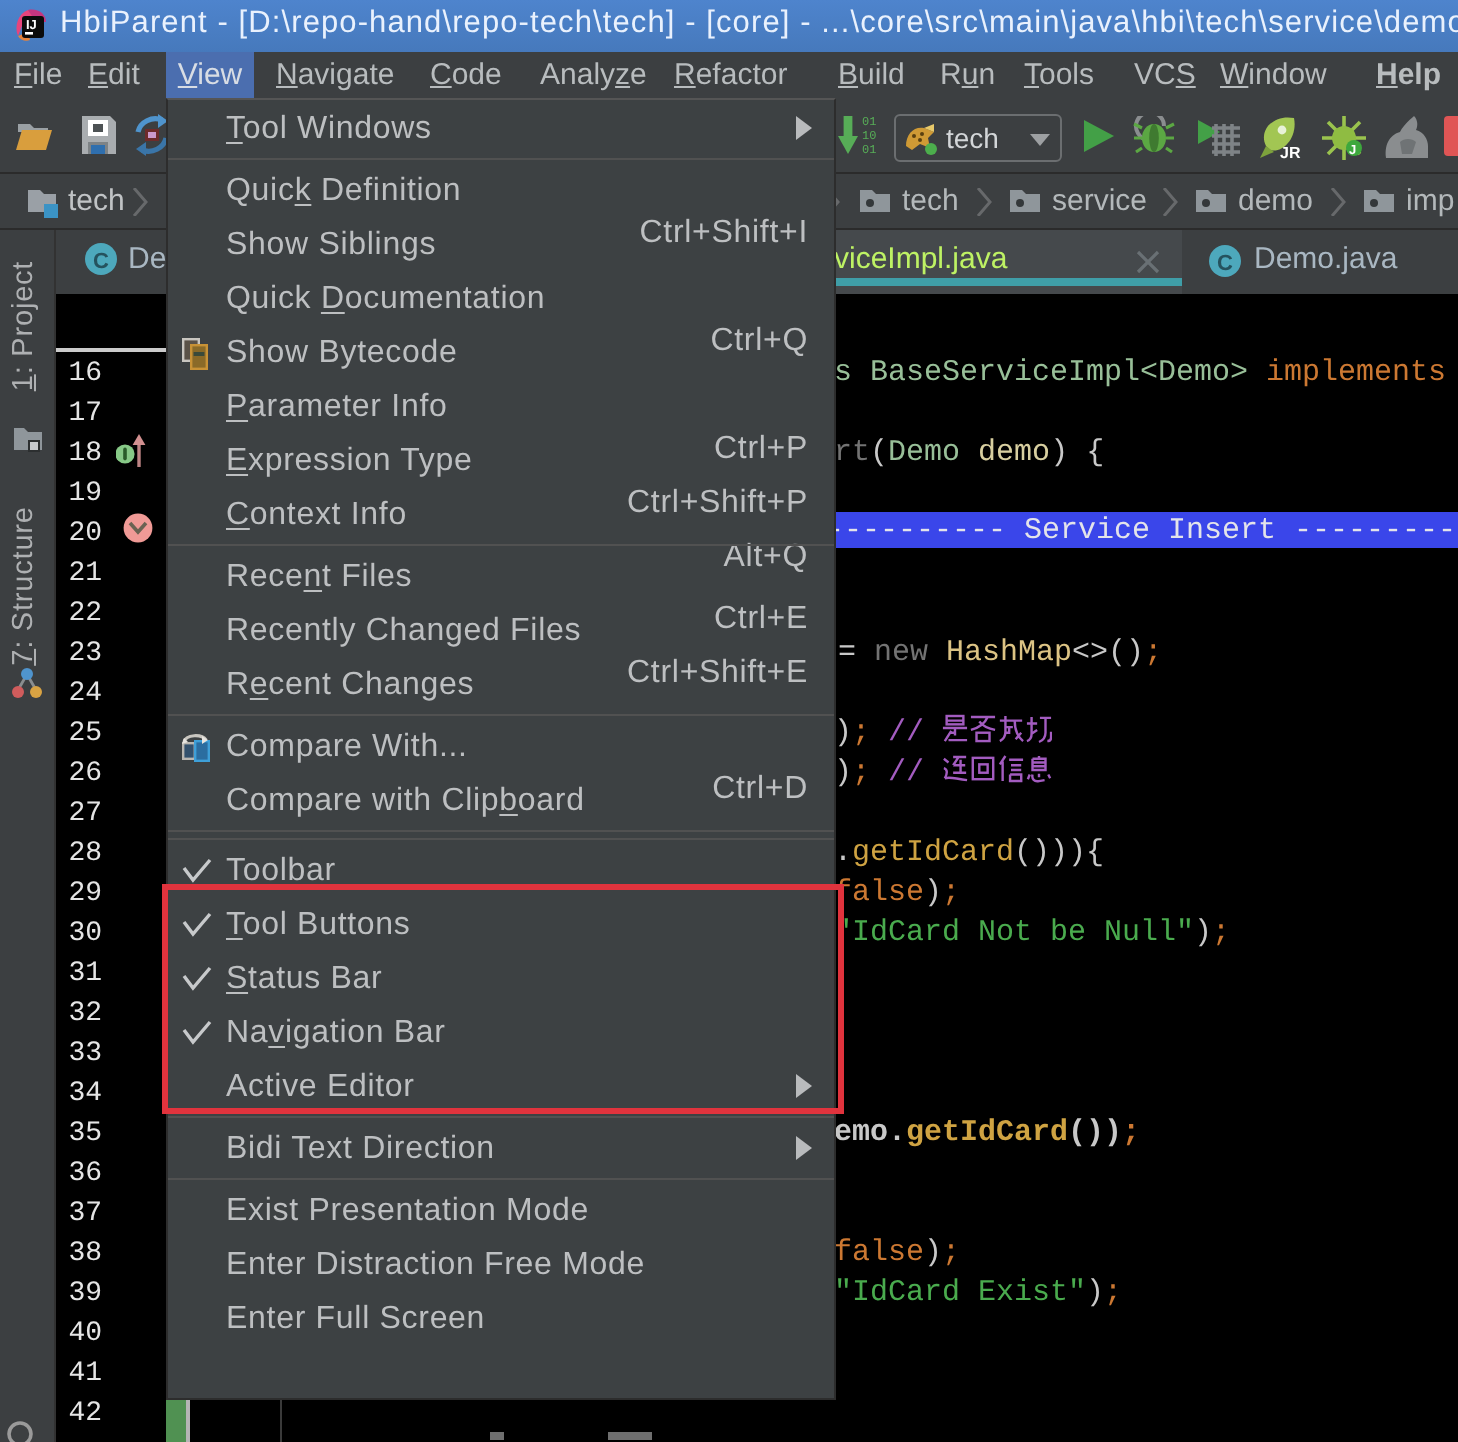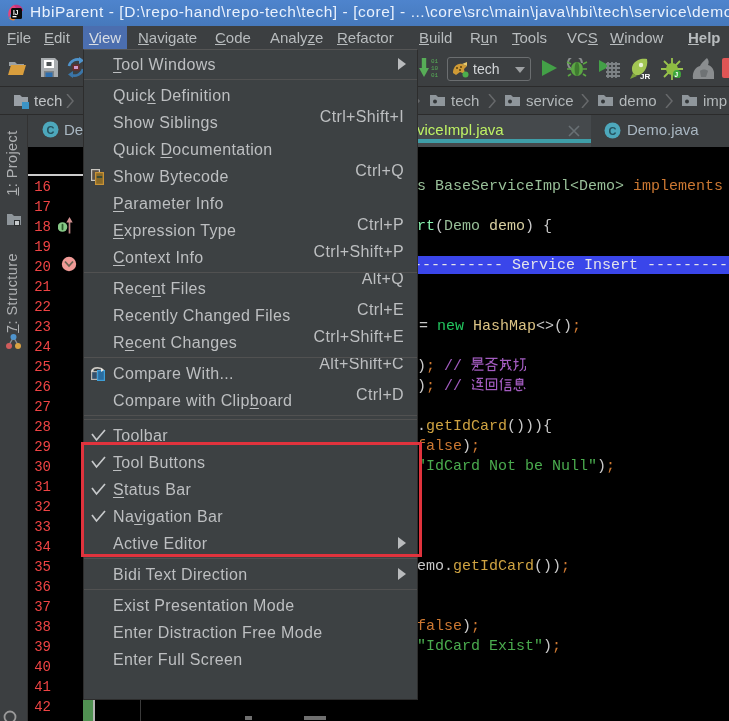--- a/index.html
+++ b/index.html
@@ -223,7 +223,7 @@
 
   <div class="abs" style="left:0;top:27px;width:55px;height:2px;background:#cbcbcb;"></div>
 
-  <div class="abs mono" style="left:3px;top:30px;font-size:14px;color:#ef4444;text-align:right;width:20px;">16
+  <div class="abs mono" style="left:3px;top:30px;font-size:14px;color:#e5e5e5;text-align:right;width:20px;">16
 17
 18
 19

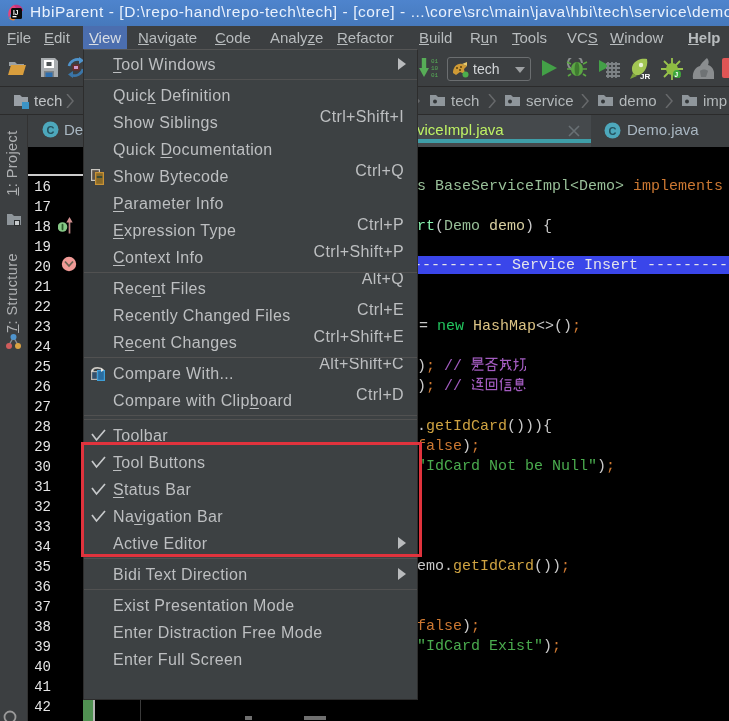--- a/index.html
+++ b/index.html
@@ -265,7 +265,7 @@
   <div class="abs" style="left:388px;top:109px;width:313px;height:18px;background:#3a46ea;"></div>
 
   <div class="abs mono" style="left:389px;top:30px;"><span style="color:#98bf98">s BaseServiceImpl&lt;Demo&gt; </span><span style="color:#cc7832">implements</span></div>
-  <div class="abs mono" style="left:389px;top:70px;"><span style="color:#86efac">rt</span><span style="color:#c8c8c8">(</span><span style="color:#98bf98">Demo </span><span style="color:#d8cfa0">demo</span><span style="color:#c8c8c8">) {</span></div>
+  <div class="abs mono" style="left:389px;top:70px;"><span style="color:#737373">rt</span><span style="color:#c8c8c8">(</span><span style="color:#98bf98">Demo </span><span style="color:#d8cfa0">demo</span><span style="color:#c8c8c8">) {</span></div>
   <div class="abs mono" style="left:385px;top:109px;color:#e4e4ea;">---------- Service Insert --------------</div>
   <div class="abs mono" style="left:391px;top:170px;"><span style="color:#c8c8c8">= </span><span style="color:#22c55e">new </span><span style="color:#dcc384">HashMap</span><span style="color:#c8c8c8">&lt;&gt;()</span><span style="color:#cc7832">;</span></div>
   <div class="abs mono" style="left:389px;top:210px;"><span style="color:#c8c8c8">)</span><span style="color:#cc7832">; </span><span style="color:#a35cc0">// <svg class="cg" width="13" height="15" viewBox="0 0 14 15">

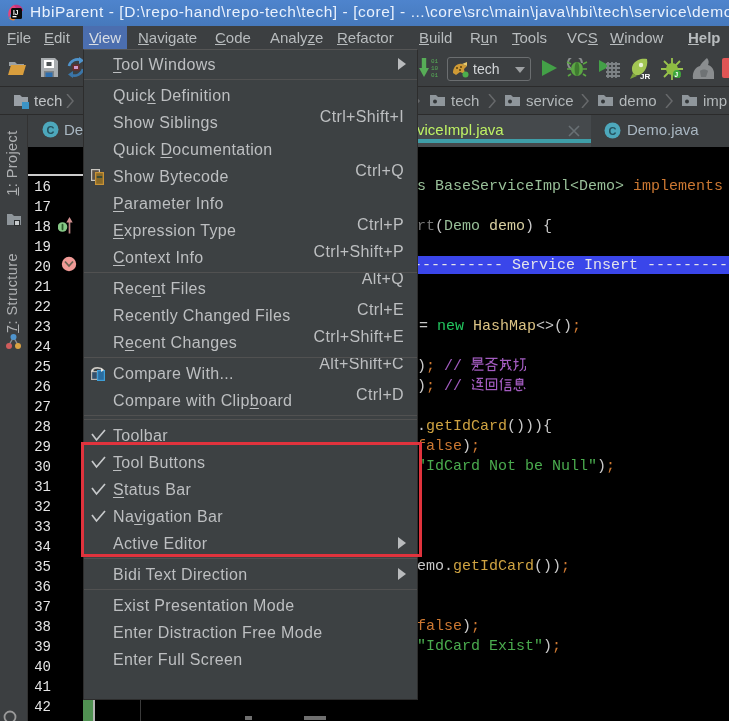--- a/index.html
+++ b/index.html
@@ -267,7 +267,7 @@
   <div class="abs mono" style="left:389px;top:30px;"><span style="color:#98bf98">s BaseServiceImpl&lt;Demo&gt; </span><span style="color:#cc7832">implements</span></div>
   <div class="abs mono" style="left:389px;top:70px;"><span style="color:#737373">rt</span><span style="color:#c8c8c8">(</span><span style="color:#98bf98">Demo </span><span style="color:#d8cfa0">demo</span><span style="color:#c8c8c8">) {</span></div>
   <div class="abs mono" style="left:385px;top:109px;color:#e4e4ea;">---------- Service Insert --------------</div>
-  <div class="abs mono" style="left:391px;top:170px;"><span style="color:#c8c8c8">= </span><span style="color:#22c55e">new </span><span style="color:#dcc384">HashMap</span><span style="color:#c8c8c8">&lt;&gt;()</span><span style="color:#cc7832">;</span></div>
+  <div class="abs mono" style="left:391px;top:170px;"><span style="color:#c8c8c8">= </span><span style="color:#737373">new </span><span style="color:#dcc384">HashMap</span><span style="color:#c8c8c8">&lt;&gt;()</span><span style="color:#cc7832">;</span></div>
   <div class="abs mono" style="left:389px;top:210px;"><span style="color:#c8c8c8">)</span><span style="color:#cc7832">; </span><span style="color:#a35cc0">// <svg class="cg" width="13" height="15" viewBox="0 0 14 15">
           <rect x="2.5" y="0.5" width="9" height="4.5"></rect>
           <path d="M2.5 3 L11.5 3 M0.5 7 L13.5 7 M7 7 L7 11 M4 9.5 L7 9.5 M5 8.5 L1.5 14 M3.5 13.5 L13.5 13.5"></path>

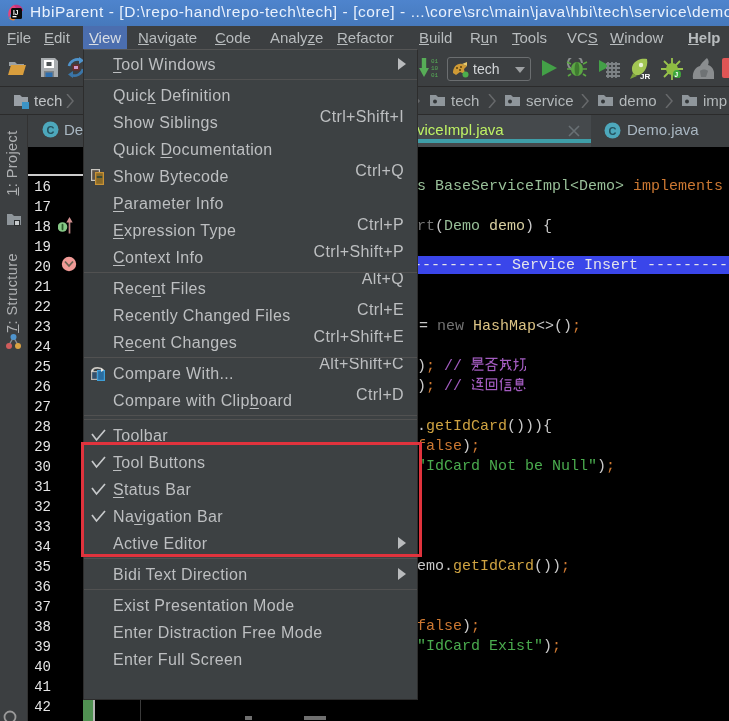--- a/index.html
+++ b/index.html
@@ -326,7 +326,7 @@
   <div class="sep"></div>
   <div class="mi">Rece<u>n</u>t Files<span class="sc">Ctrl+E</span></div>
   <div class="mi">Recently Changed Files<span class="sc">Ctrl+Shift+E</span></div>
-  <div class="mi">R<u>e</u>cent Changes<span class="sc">Alt+Shift+C</span></div>
+  <div class="mi">R<u>e</u>cent Changes</div>
   <div class="sep"></div>
   <div class="mi"><svg class="abs" style="left:5px;top:5px;" width="18" height="18" viewBox="0 0 18 18">
         <rect x="2" y="6" width="7" height="9" fill="#b9b6b1"></rect>

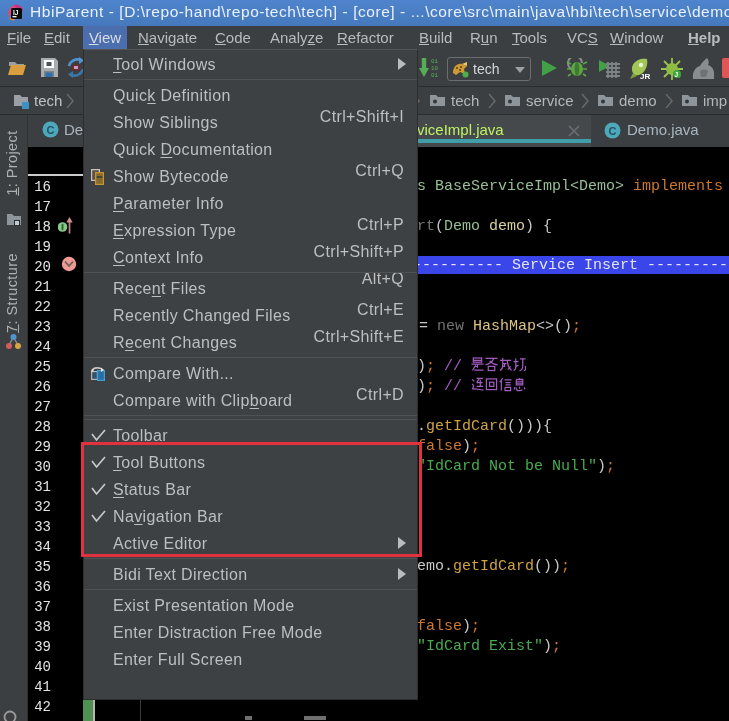--- a/index.html
+++ b/index.html
@@ -292,7 +292,7 @@
   <div class="abs mono" style="left:389px;top:270px;"><span style="color:#c8c8c8">.</span><span style="color:#cfa342">getIdCard</span><span style="color:#c8c8c8">())){</span></div>
   <div class="abs mono" style="left:389px;top:290px;"><span style="color:#cc7832">false</span><span style="color:#c8c8c8">)</span><span style="color:#cc7832">;</span></div>
   <div class="abs mono" style="left:389px;top:310px;"><span style="color:#4aab4e">"IdCard Not be Null"</span><span style="color:#c8c8c8">)</span><span style="color:#cc7832">;</span></div>
-  <div class="abs mono" style="left:389px;top:410px;"><span style="color:#c8c8c8">emo.</span><span style="color:#cfa342">getIdCard</span><span style="color:#c8c8c8">())</span><span style="color:#cc7832">;</span></div>
+  <div class="abs mono" style="left:389px;top:410px;font-weight:bold;"><span style="color:#c8c8c8">emo.</span><span style="color:#cfa342">getIdCard</span><span style="color:#c8c8c8">())</span><span style="color:#cc7832">;</span></div>
   <div class="abs mono" style="left:389px;top:470px;"><span style="color:#cc7832">false</span><span style="color:#c8c8c8">)</span><span style="color:#cc7832">;</span></div>
   <div class="abs mono" style="left:389px;top:490px;"><span style="color:#4aab4e">"IdCard Exist"</span><span style="color:#c8c8c8">)</span><span style="color:#cc7832">;</span></div>
 

